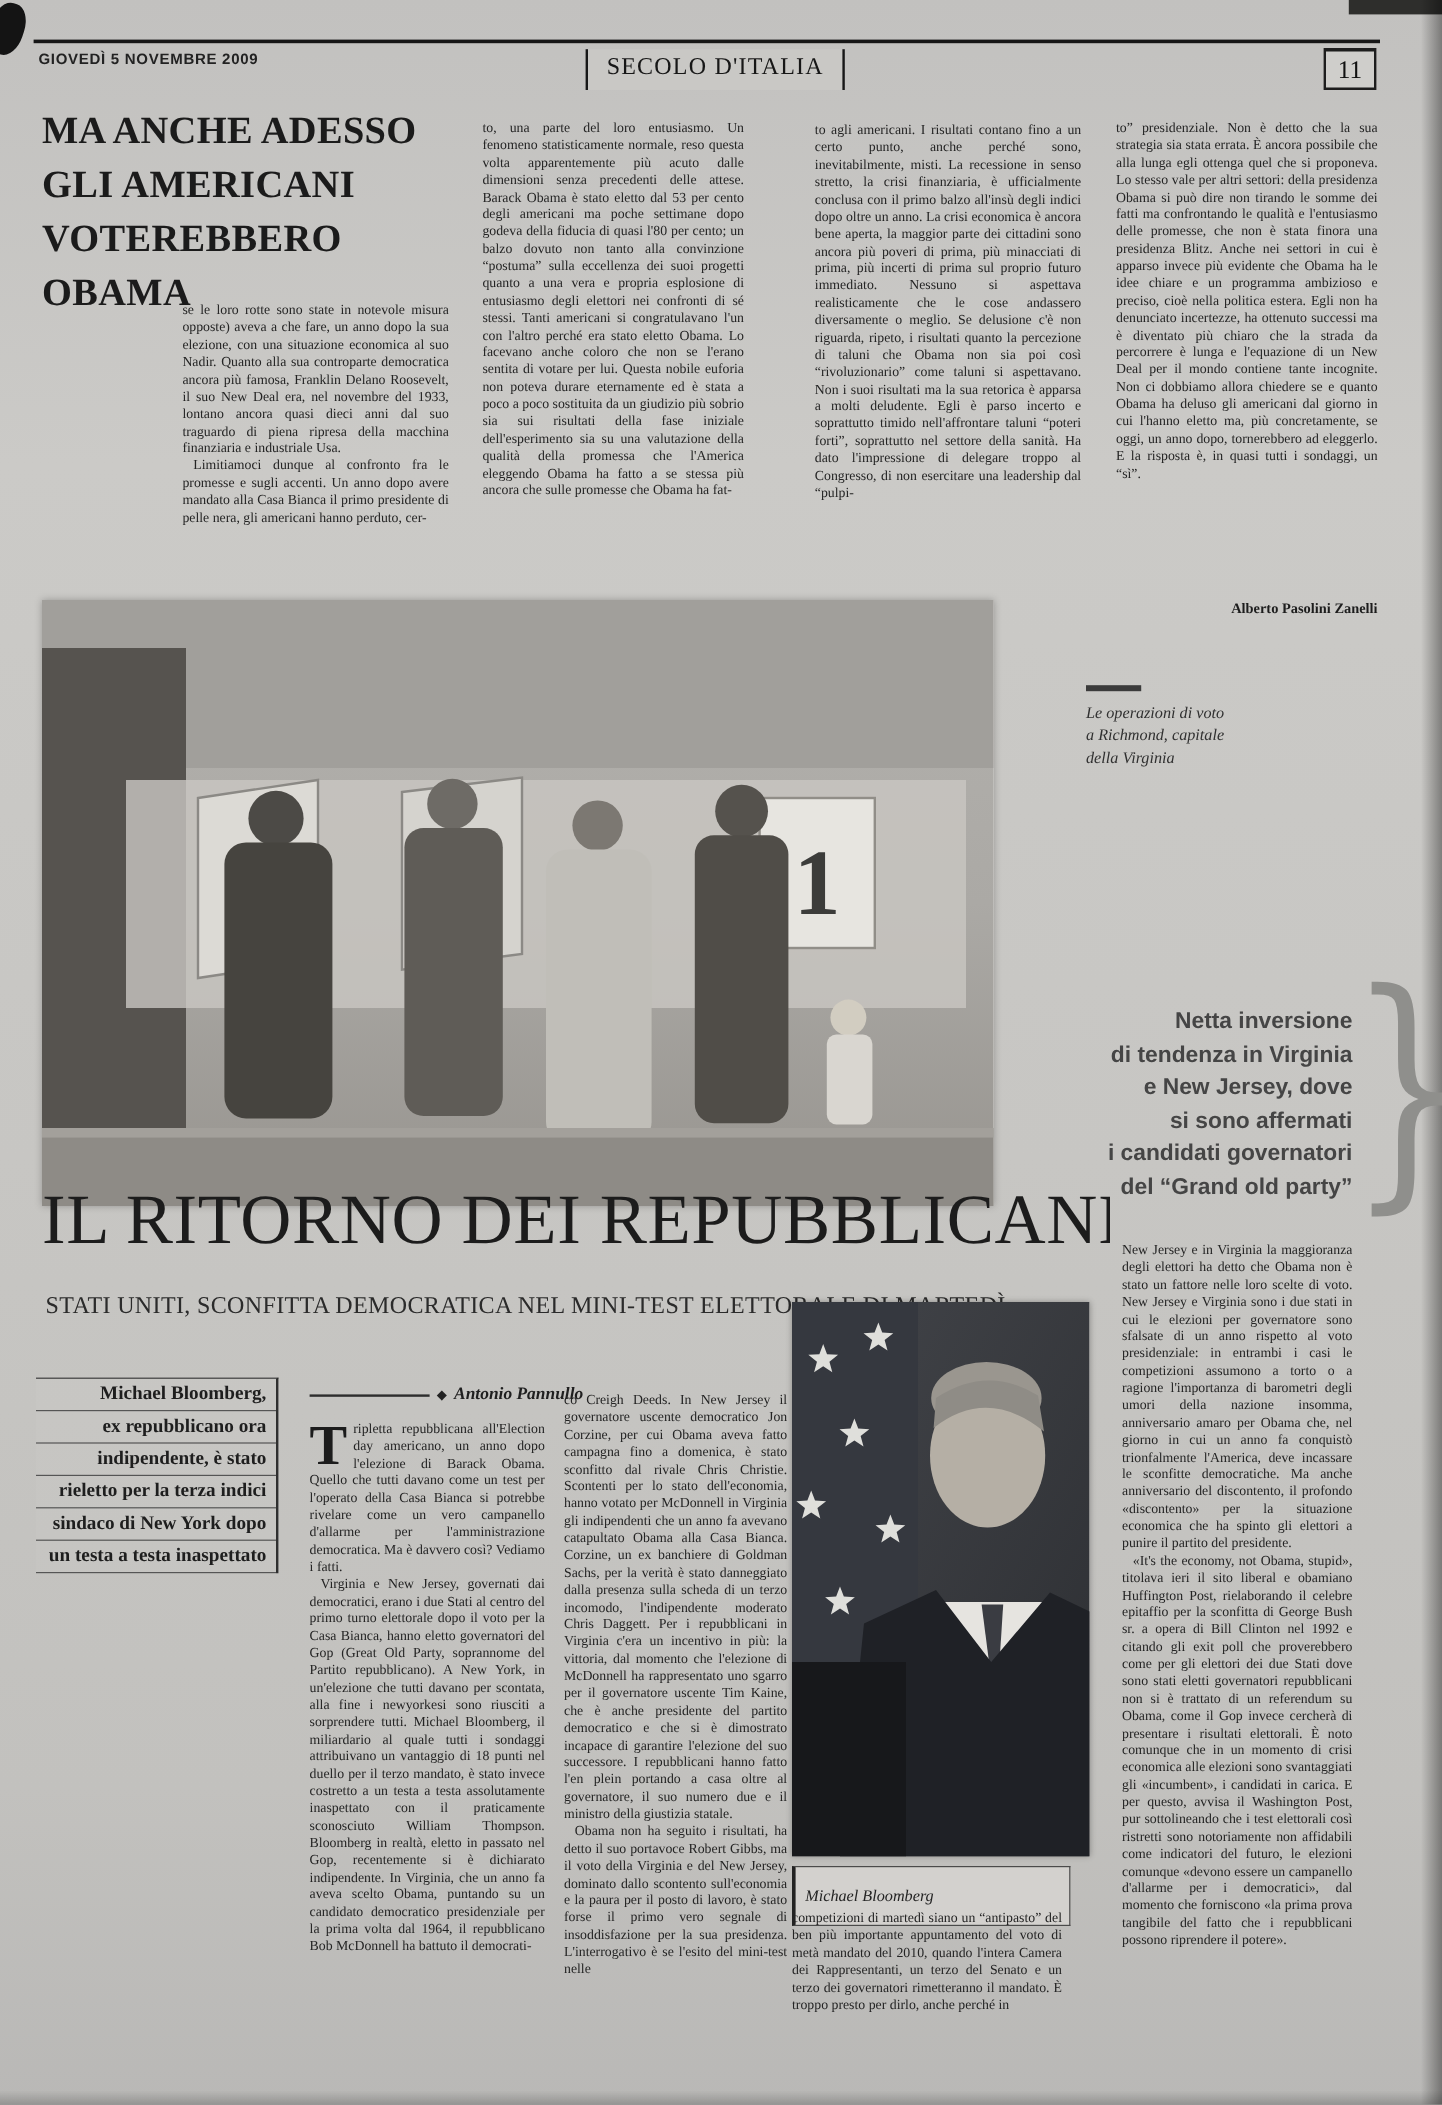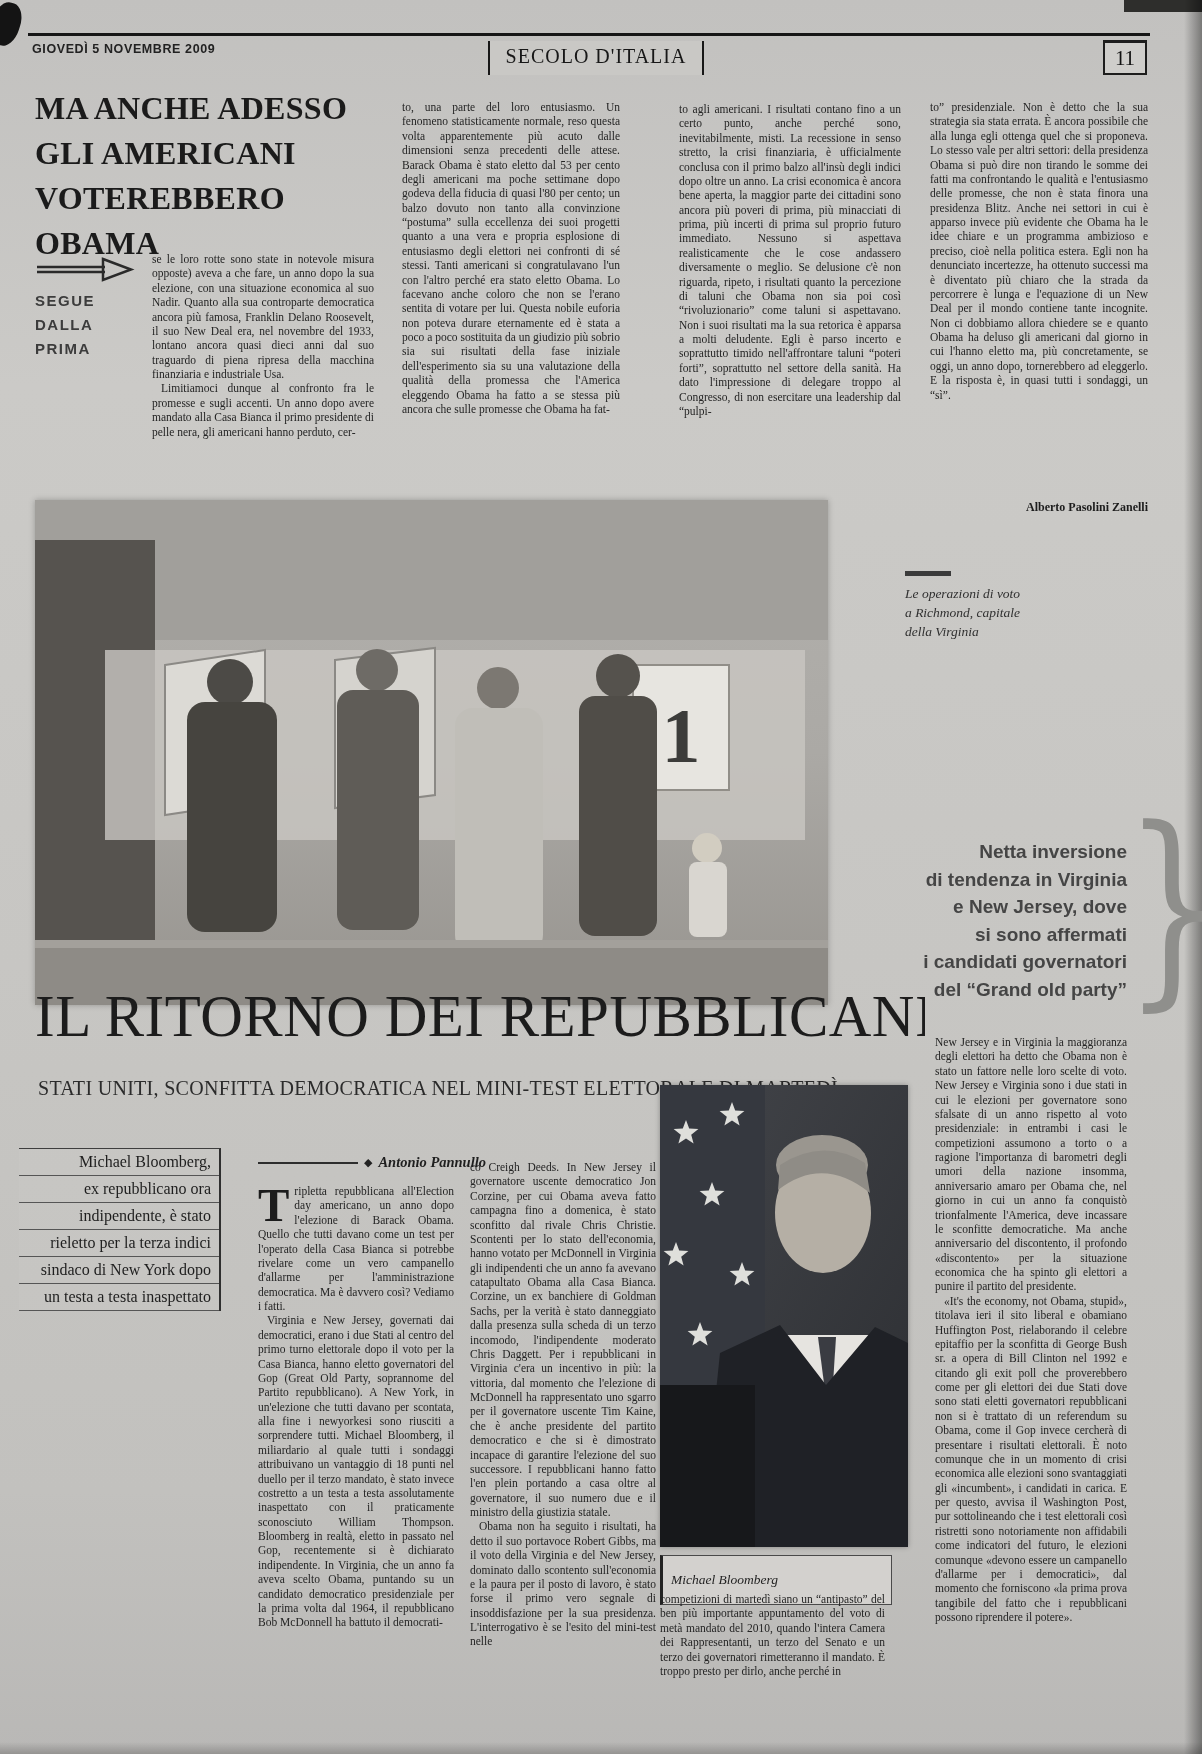--- a/index.html
+++ b/index.html
@@ -77,15 +77,6 @@
 GLI AMERICANI
 VOTEREBBERO OBAMA</h1>
 
-  <div class="abs segue">
-    <svg width="104" height="26" viewBox="0 0 104 26">
-      <path d="M2 11 H70 M2 16 H70" stroke="#2a2a2a" stroke-width="2.5" fill="none"></path>
-      <path d="M68 3 L96 13.5 L68 24 Z" fill="none" stroke="#2a2a2a" stroke-width="2.5"></path>
-    </svg>
-    <div>SEGUE</div>
-    <div>DALLA</div>
-    <div>PRIMA</div>
-  </div>
 
   <div class="abs bodycol a1c1">
     <p class="first">se le loro rotte sono state in notevole misura opposte) aveva a che fare, un anno dopo la sua elezione, con una situazione economica al suo Nadir. Quanto alla sua controparte democratica ancora più famosa, Franklin Delano Roosevelt, il suo New Deal era, nel novembre del 1933, lontano ancora quasi dieci anni dal suo traguardo di piena ripresa della macchina finanziaria e industriale Usa.</p>

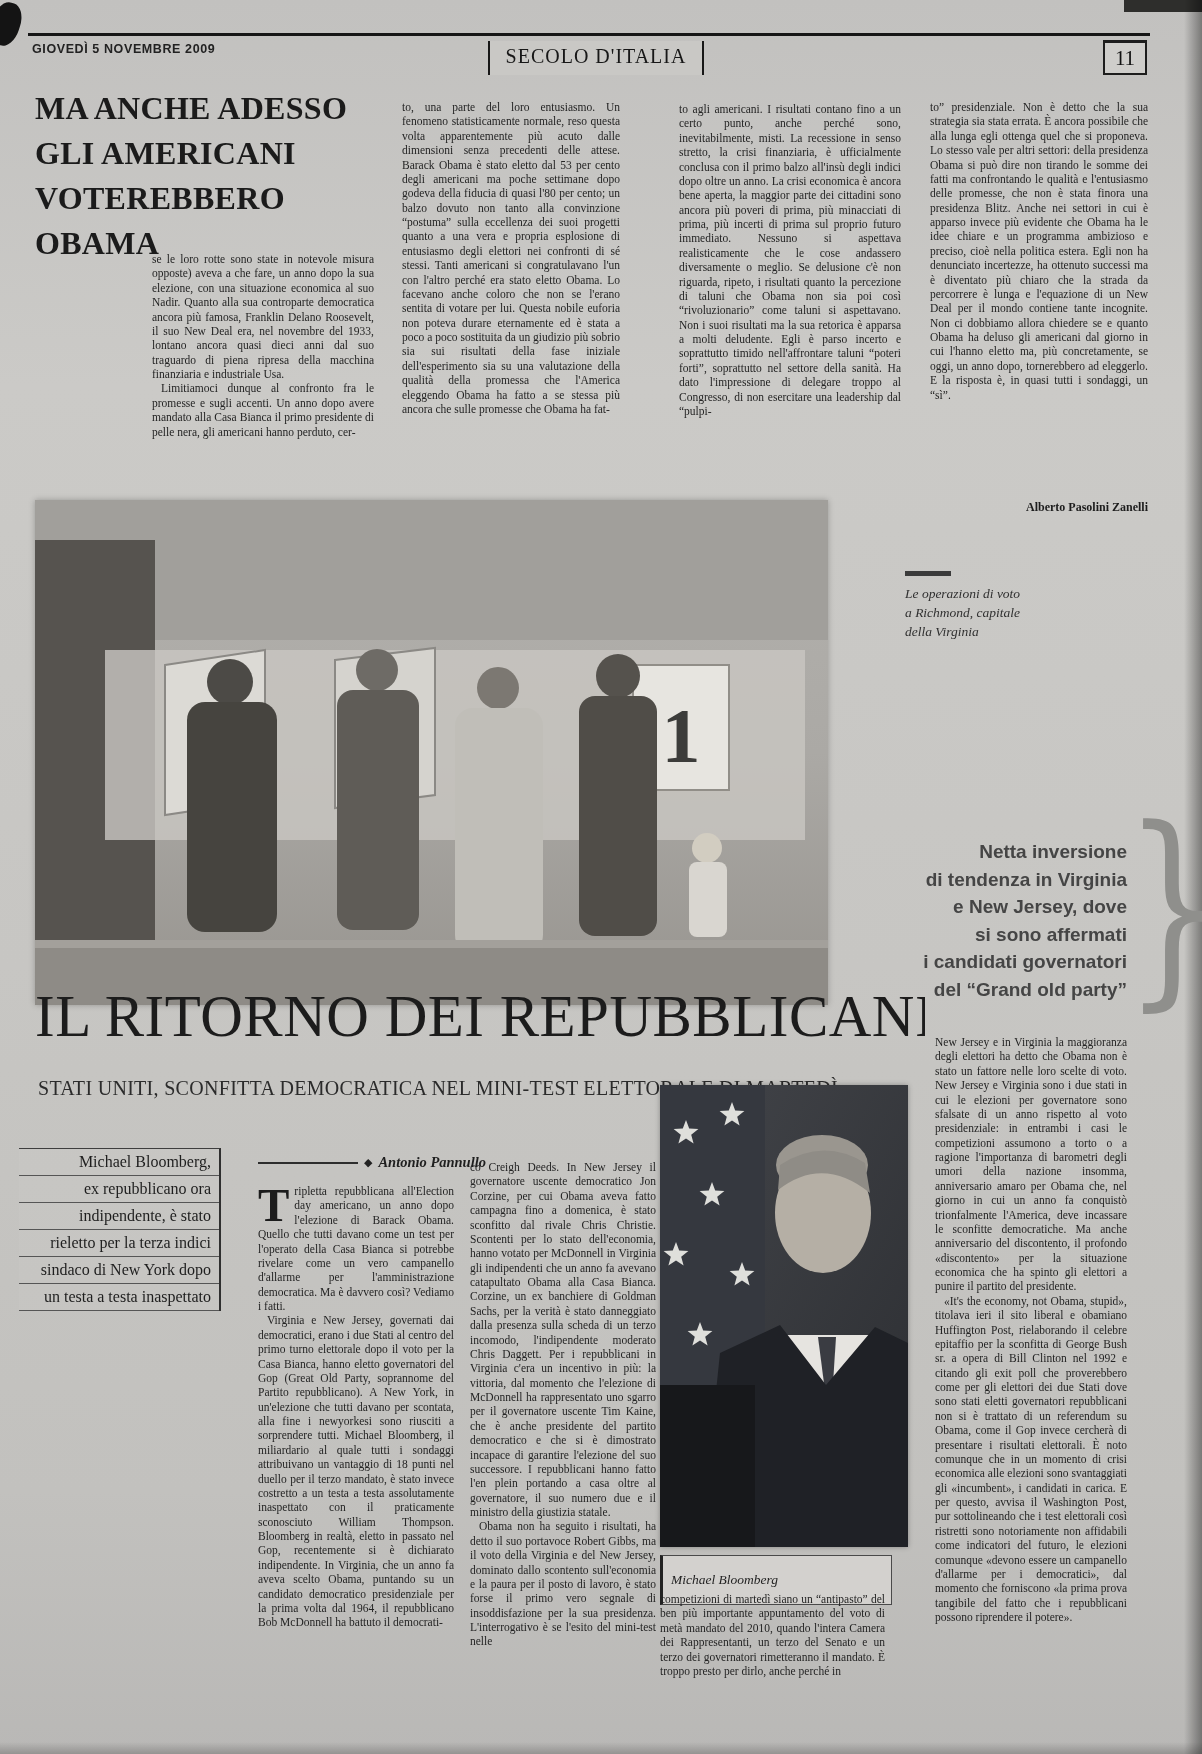--- a/index.html
+++ b/index.html
@@ -43,7 +43,7 @@
   
   .headline2{left:35px;top:984px;width:890px;font-size:59px;line-height:64px;color:#1c1c1c;letter-spacing:.5px;white-space:nowrap;overflow:hidden;}
   .subhead2{left:38px;top:1077px;width:890px;font-size:20px;letter-spacing:.3px;color:#2b2b2b;}
-  .quotebox{left:19px;top:1148px;width:200px;border-top:1px solid #3e3e3e;border-right:2.5px solid #2f2f2f;background:rgba(255,255,255,0.04);}
+  .quotebox{left:30px;top:1148px;width:200px;border-top:1px solid #3e3e3e;border-right:2.5px solid #2f2f2f;background:rgba(255,255,255,0.04);font-weight:bold;}
   .quotebox .ql{text-align:right;font-size:16px;line-height:20px;padding:3px 8px 3px 0;border-bottom:1px solid #555;color:#1e1e1e;}
   .byline2{left:258px;top:1154px;width:228px;display:flex;align-items:center;gap:6px;}
   .byline2 .rule{flex:1;height:2px;background:#2d2d2d;}

